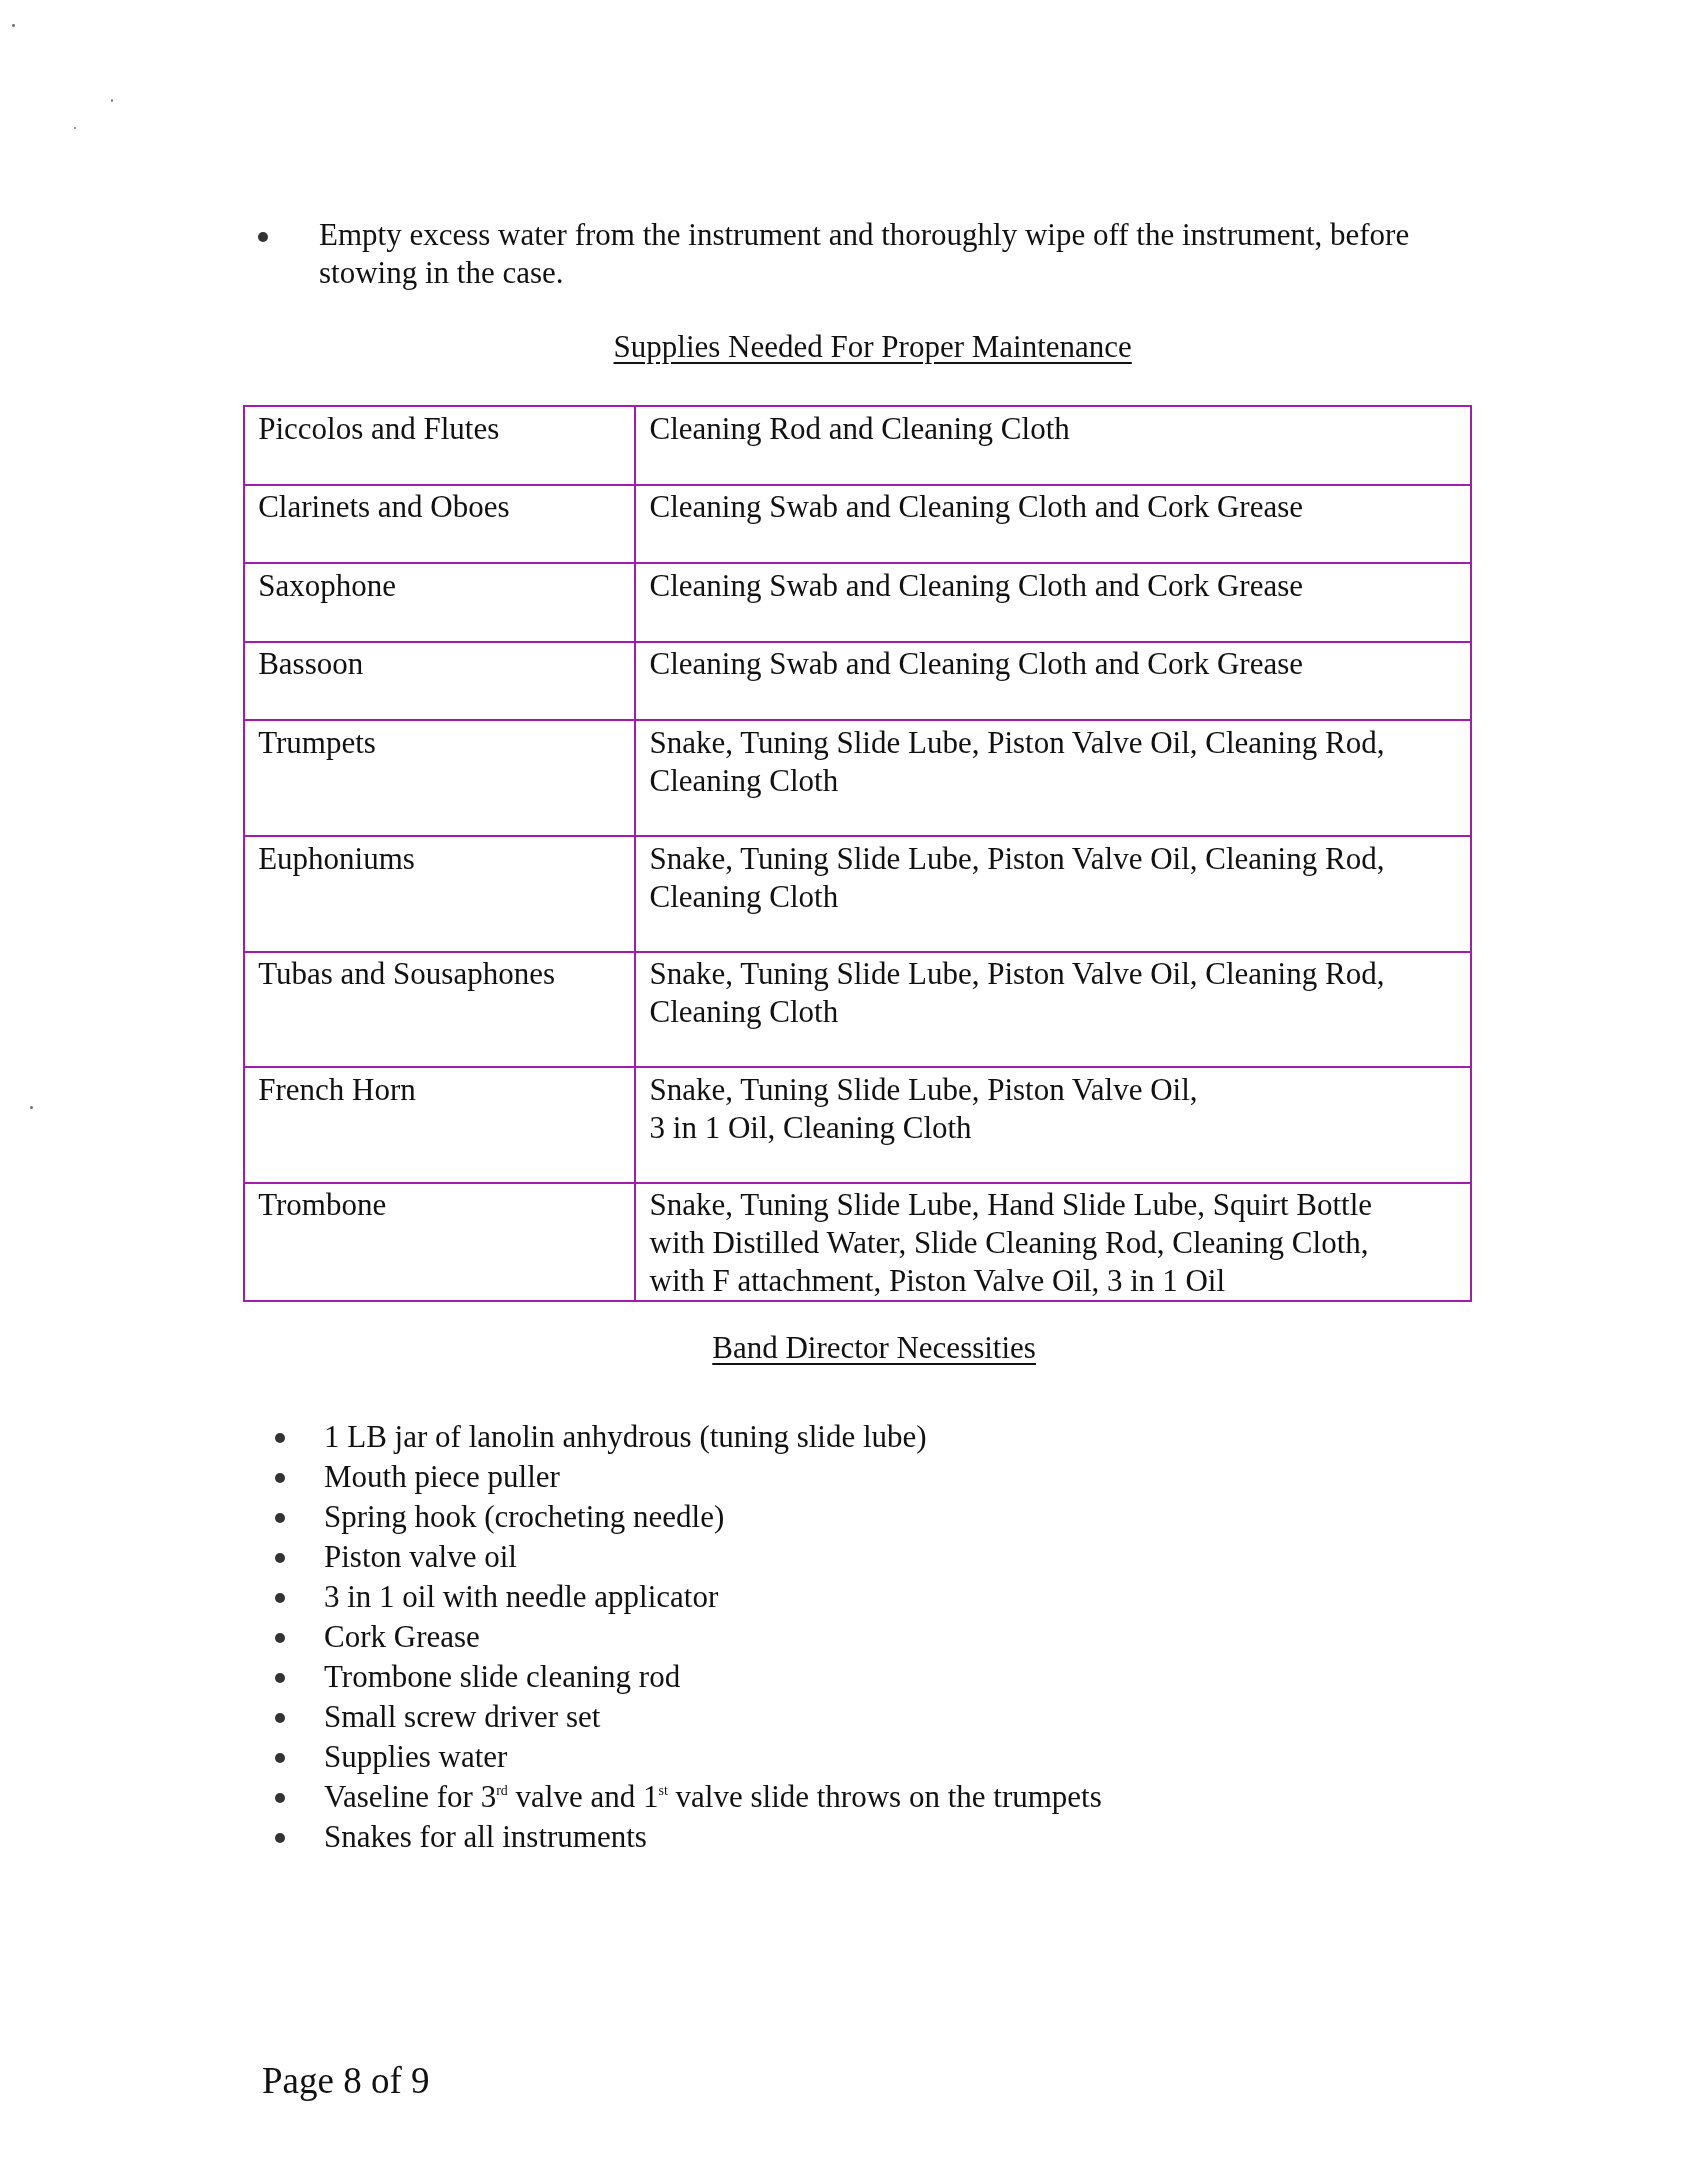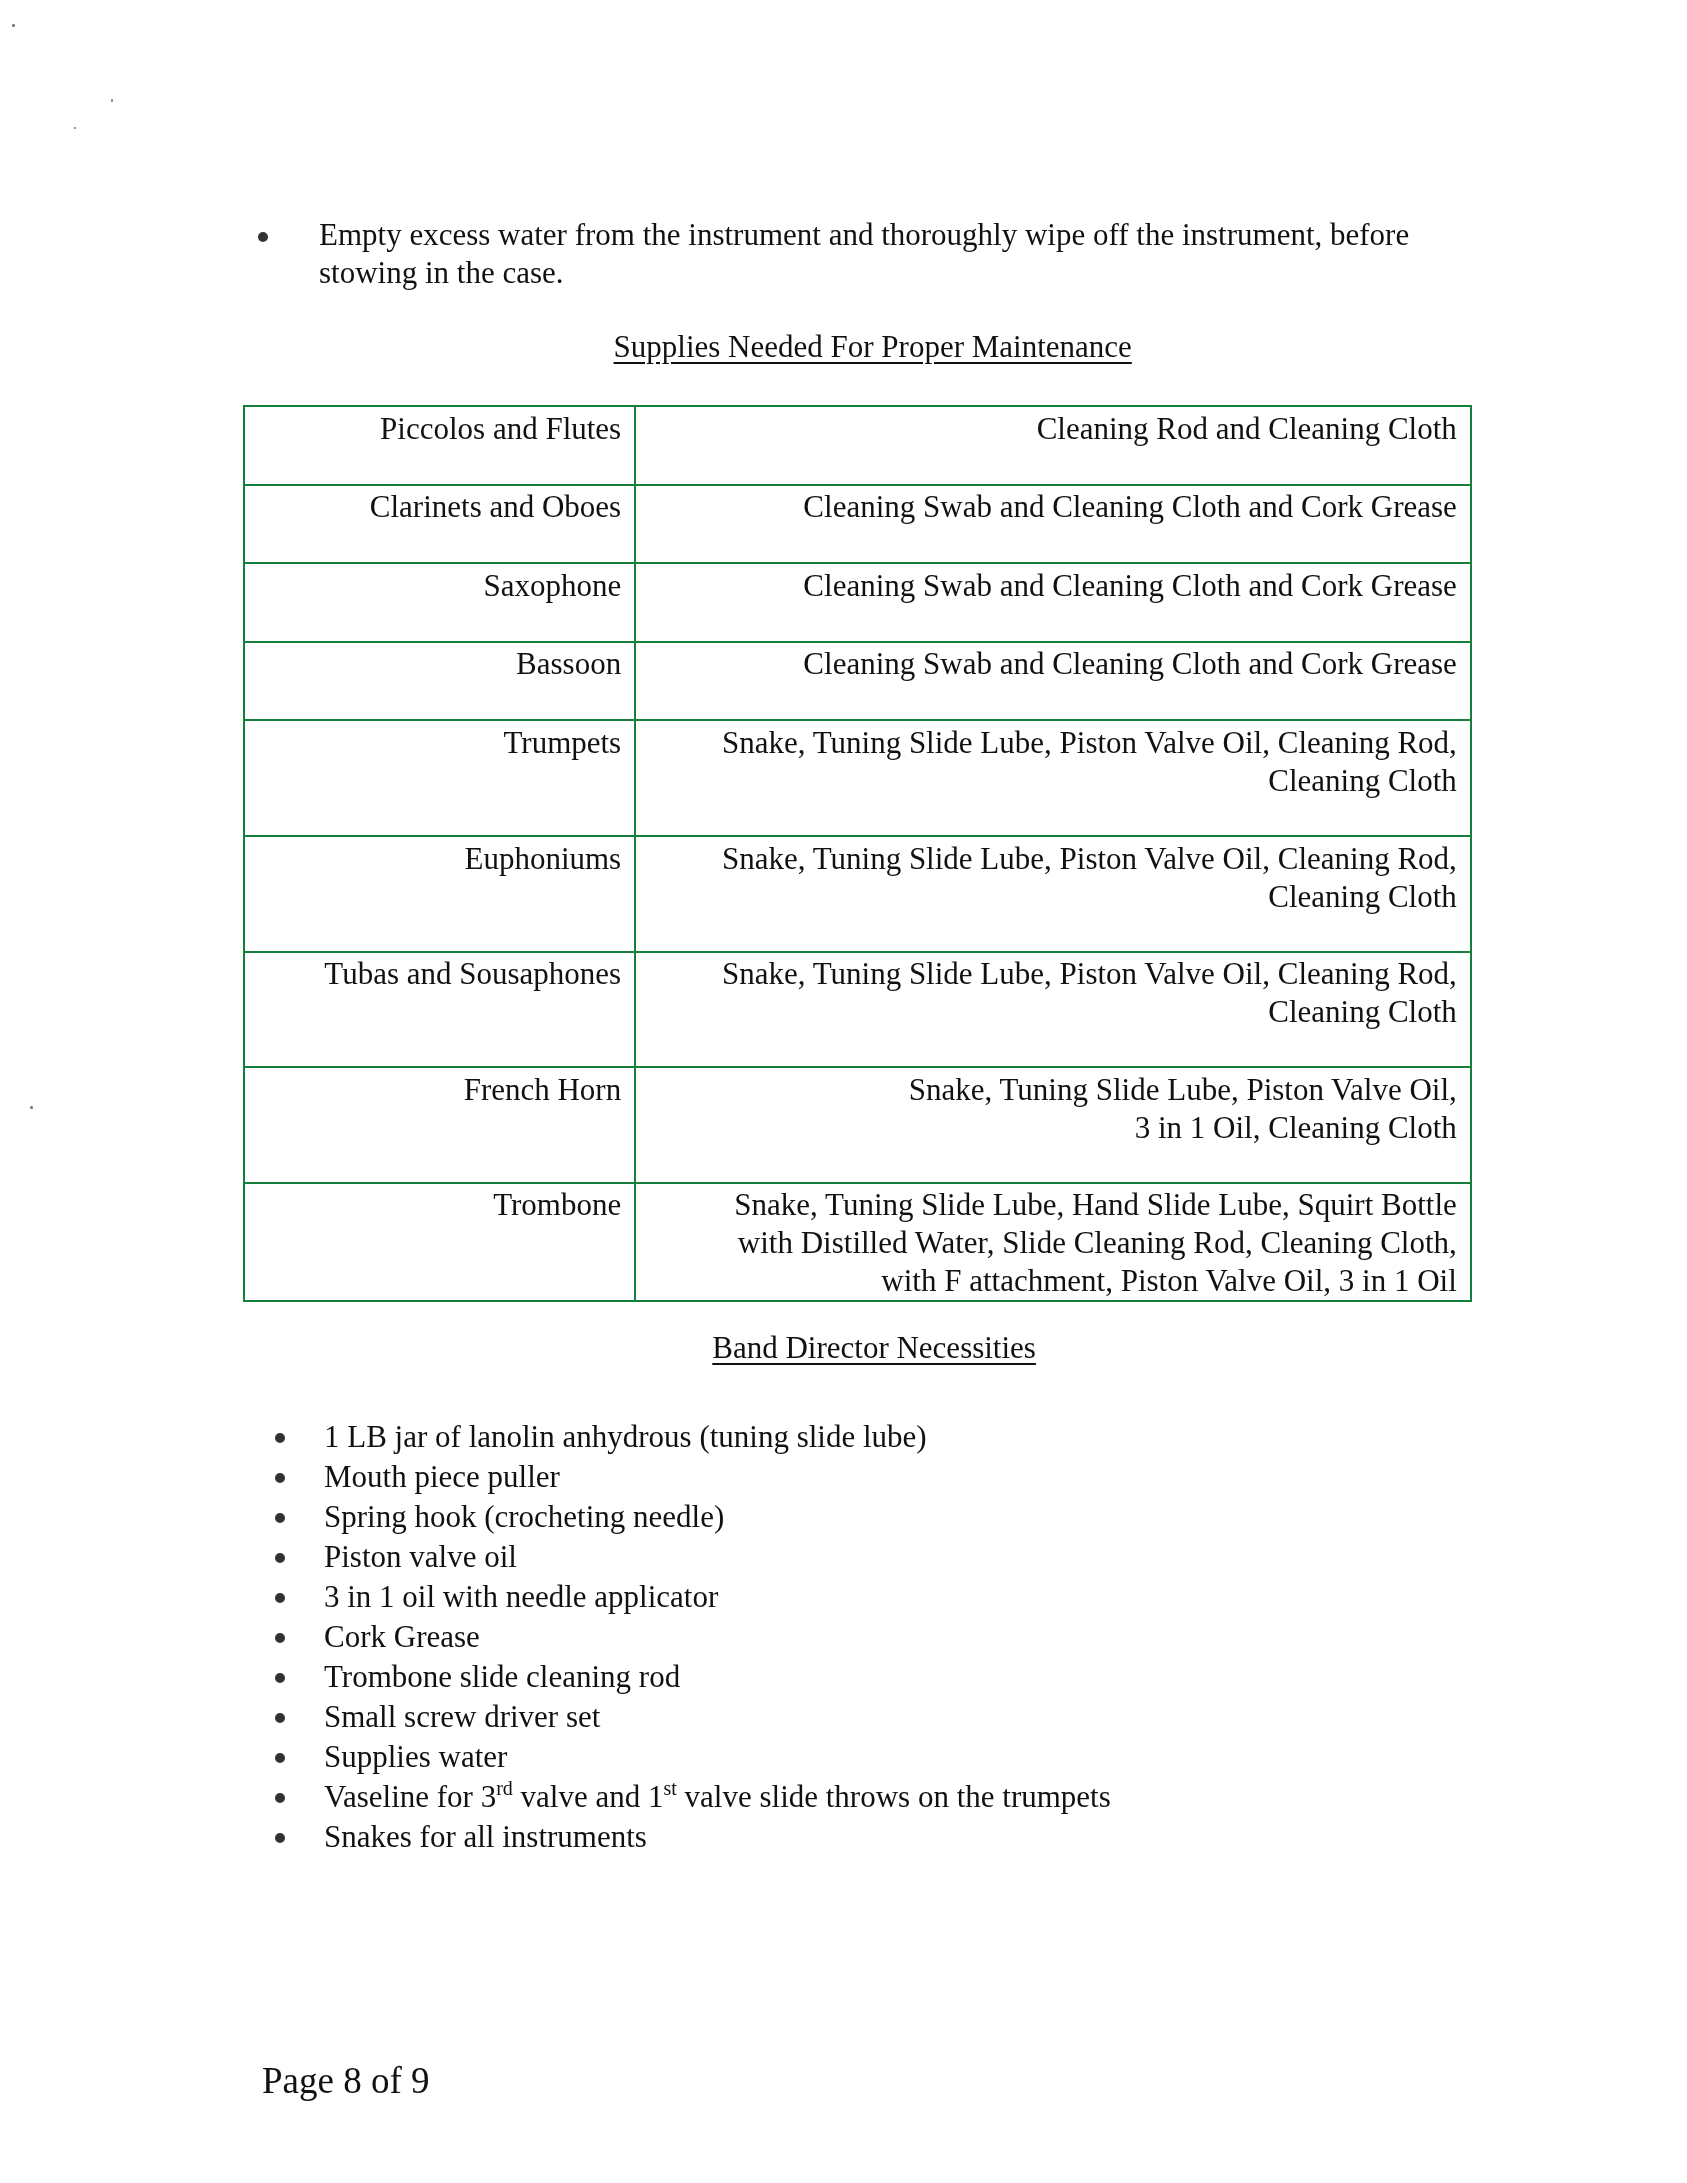--- a/index.html
+++ b/index.html
@@ -14,7 +14,7 @@
   .h-supplies { top: 329px; left: 13.2px; }
   .h-band { top: 1330px; left: 14.6px; }
   table.supplies { position: absolute; left: 243px; top: 405px; width: 1229px; border-collapse: collapse; font-size: 31px; line-height: 38px; }
-  table.supplies td { border: 2px solid #15803d; vertical-align: top; padding: 2.6px 13.2px 0 13.2px; text-align: right; }
+  table.supplies td { border: 2px solid #a21caf; vertical-align: top; padding: 2.6px 13.2px 0 13.2px; }
   table.supplies td.inst { width: 363px; }
   table.supplies tr.r1 td { height: 74px; }
   table.supplies tr.r2 td { height: 111px; }

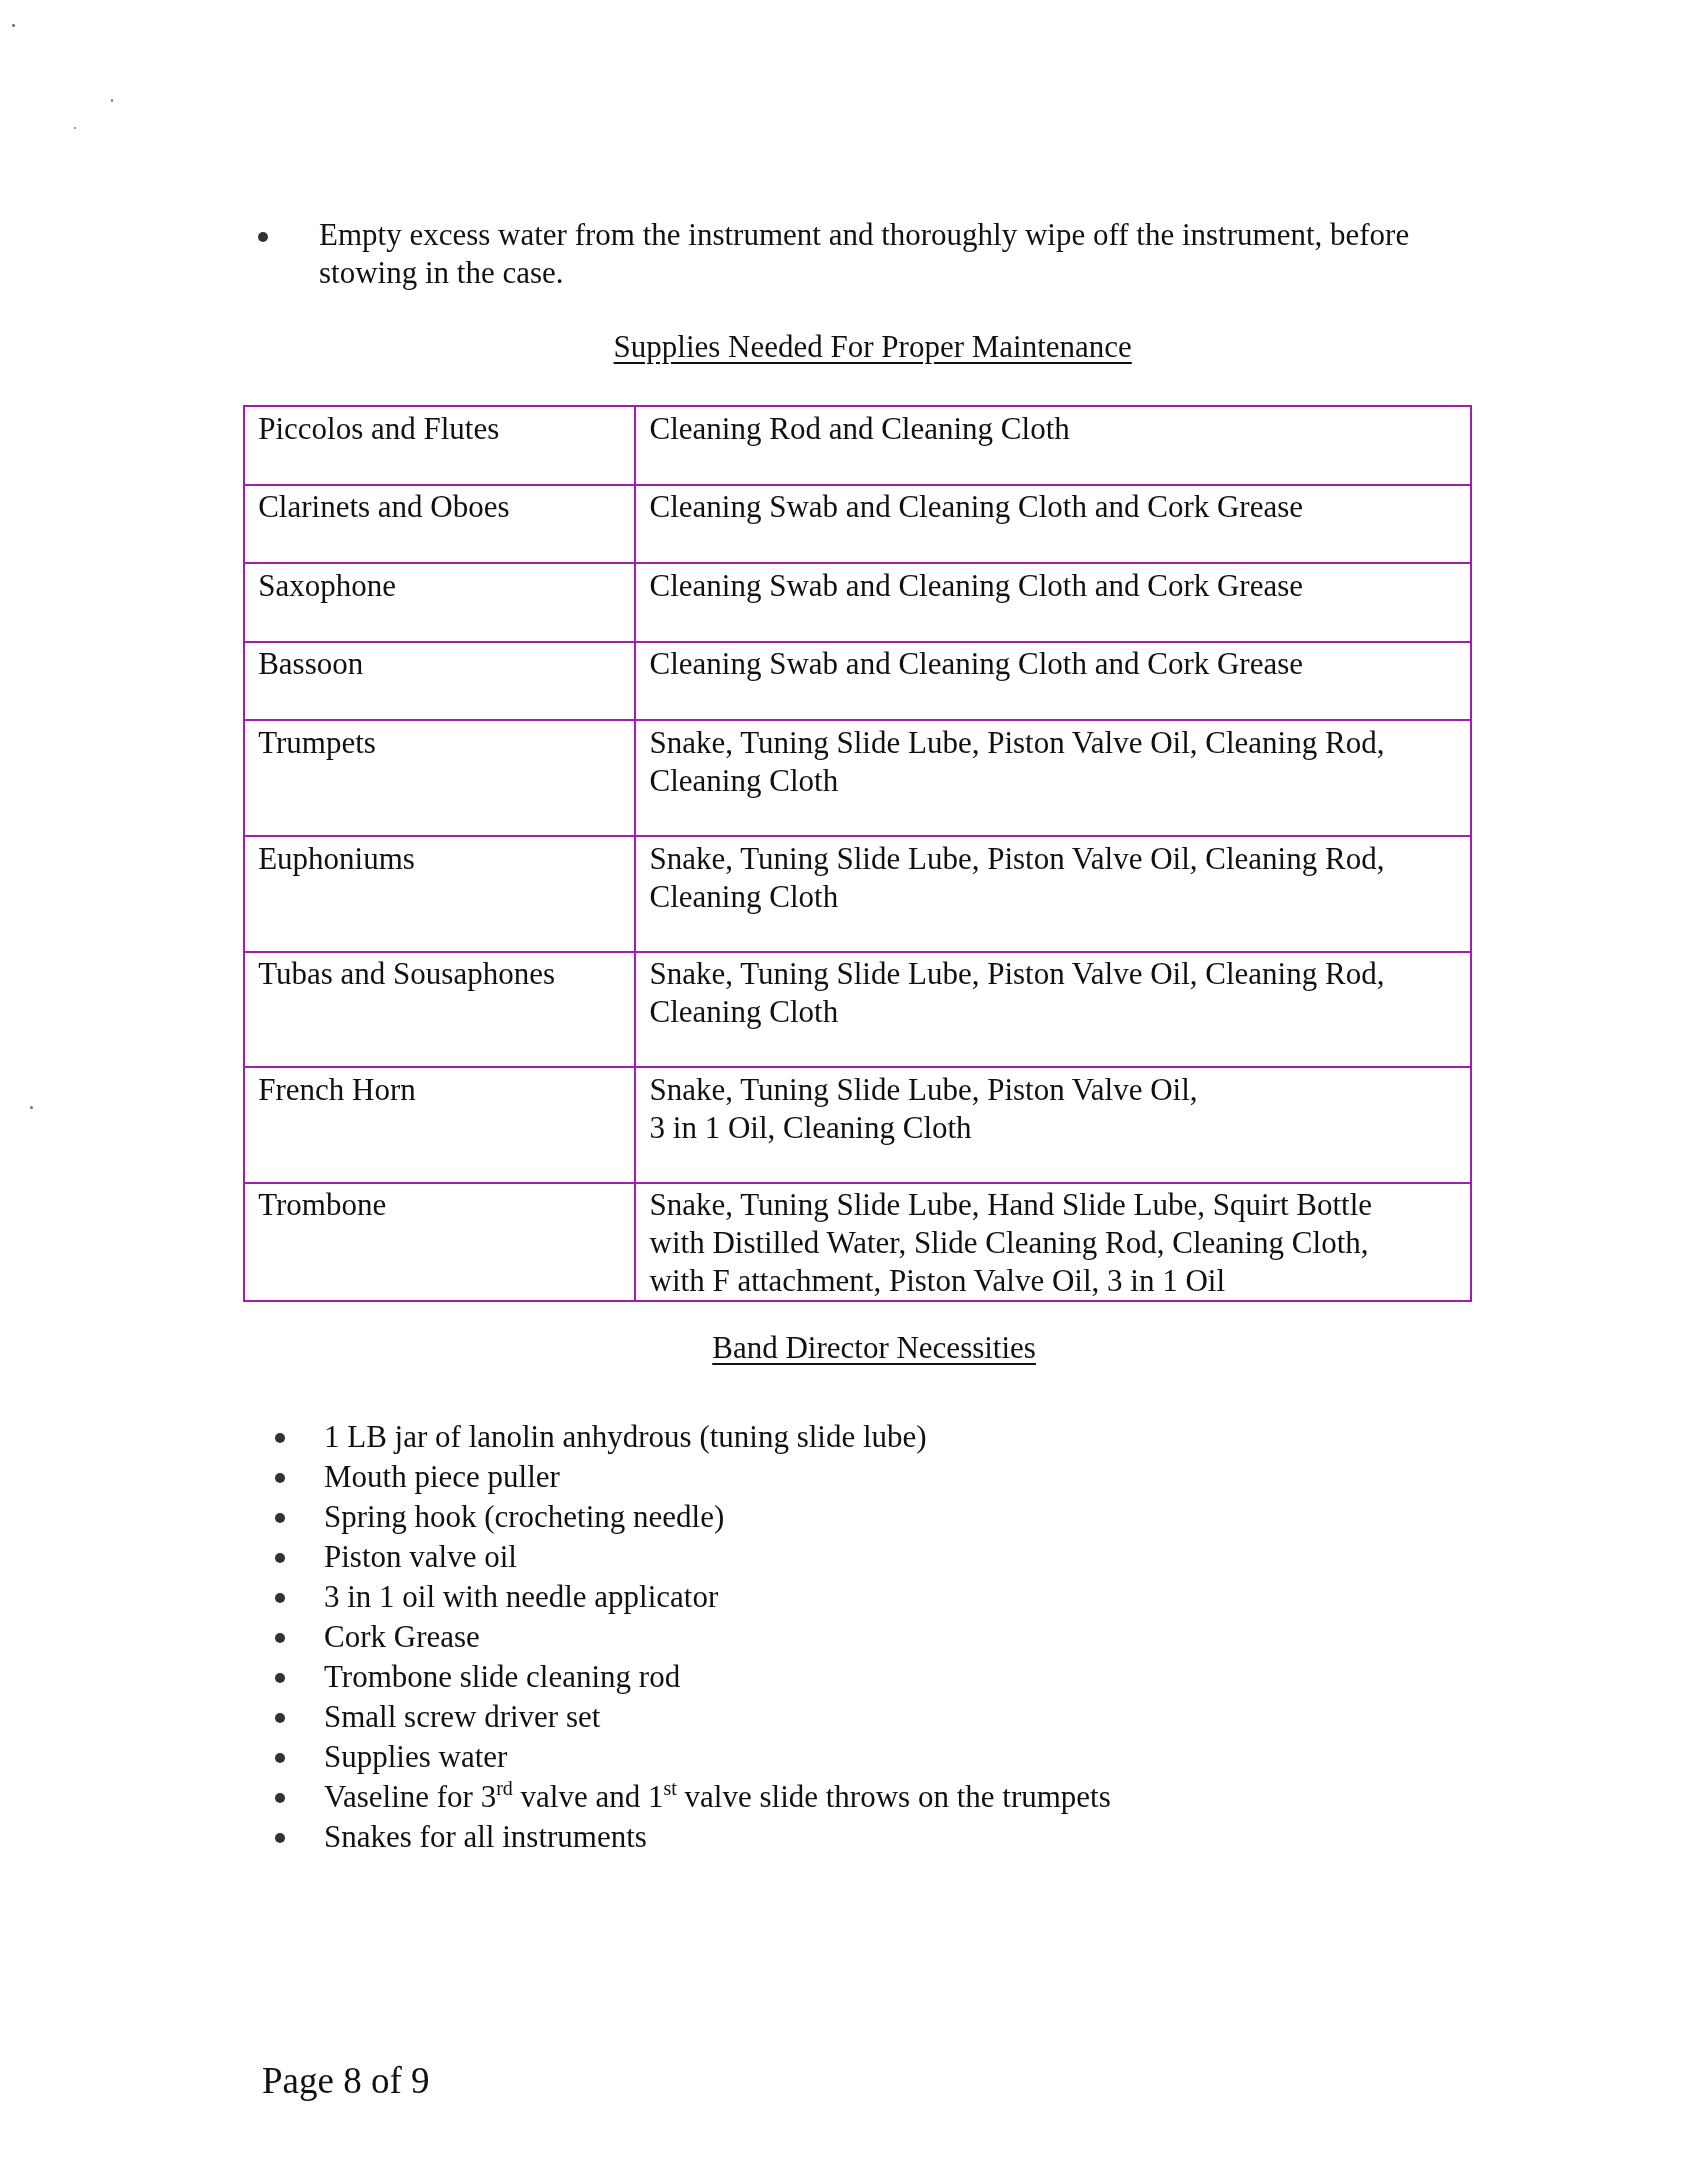--- a/index.html
+++ b/index.html
@@ -22,7 +22,7 @@
   .nec-list { position: absolute; left: 263px; top: 1405px; margin: 12px; padding: 0; list-style: none; font-size: 31px; line-height: 40px; }
   .nec-list li { position: relative; padding-left: 49px; white-space: nowrap; }
   .nec-list li .dot { position: absolute; left: 0; top: 16px; width: 10px; height: 10px; border-radius: 50%; background: #333; }
-  .nec-list sup { font-size: 20px; vertical-align: 12px; line-height: 0; }
+  .nec-list sup { font-size: 14px; vertical-align: 12px; line-height: 0; }
   .footer { position: absolute; left: 262px; top: 2059px; font-size: 37px; }
 </style>
 </head>

